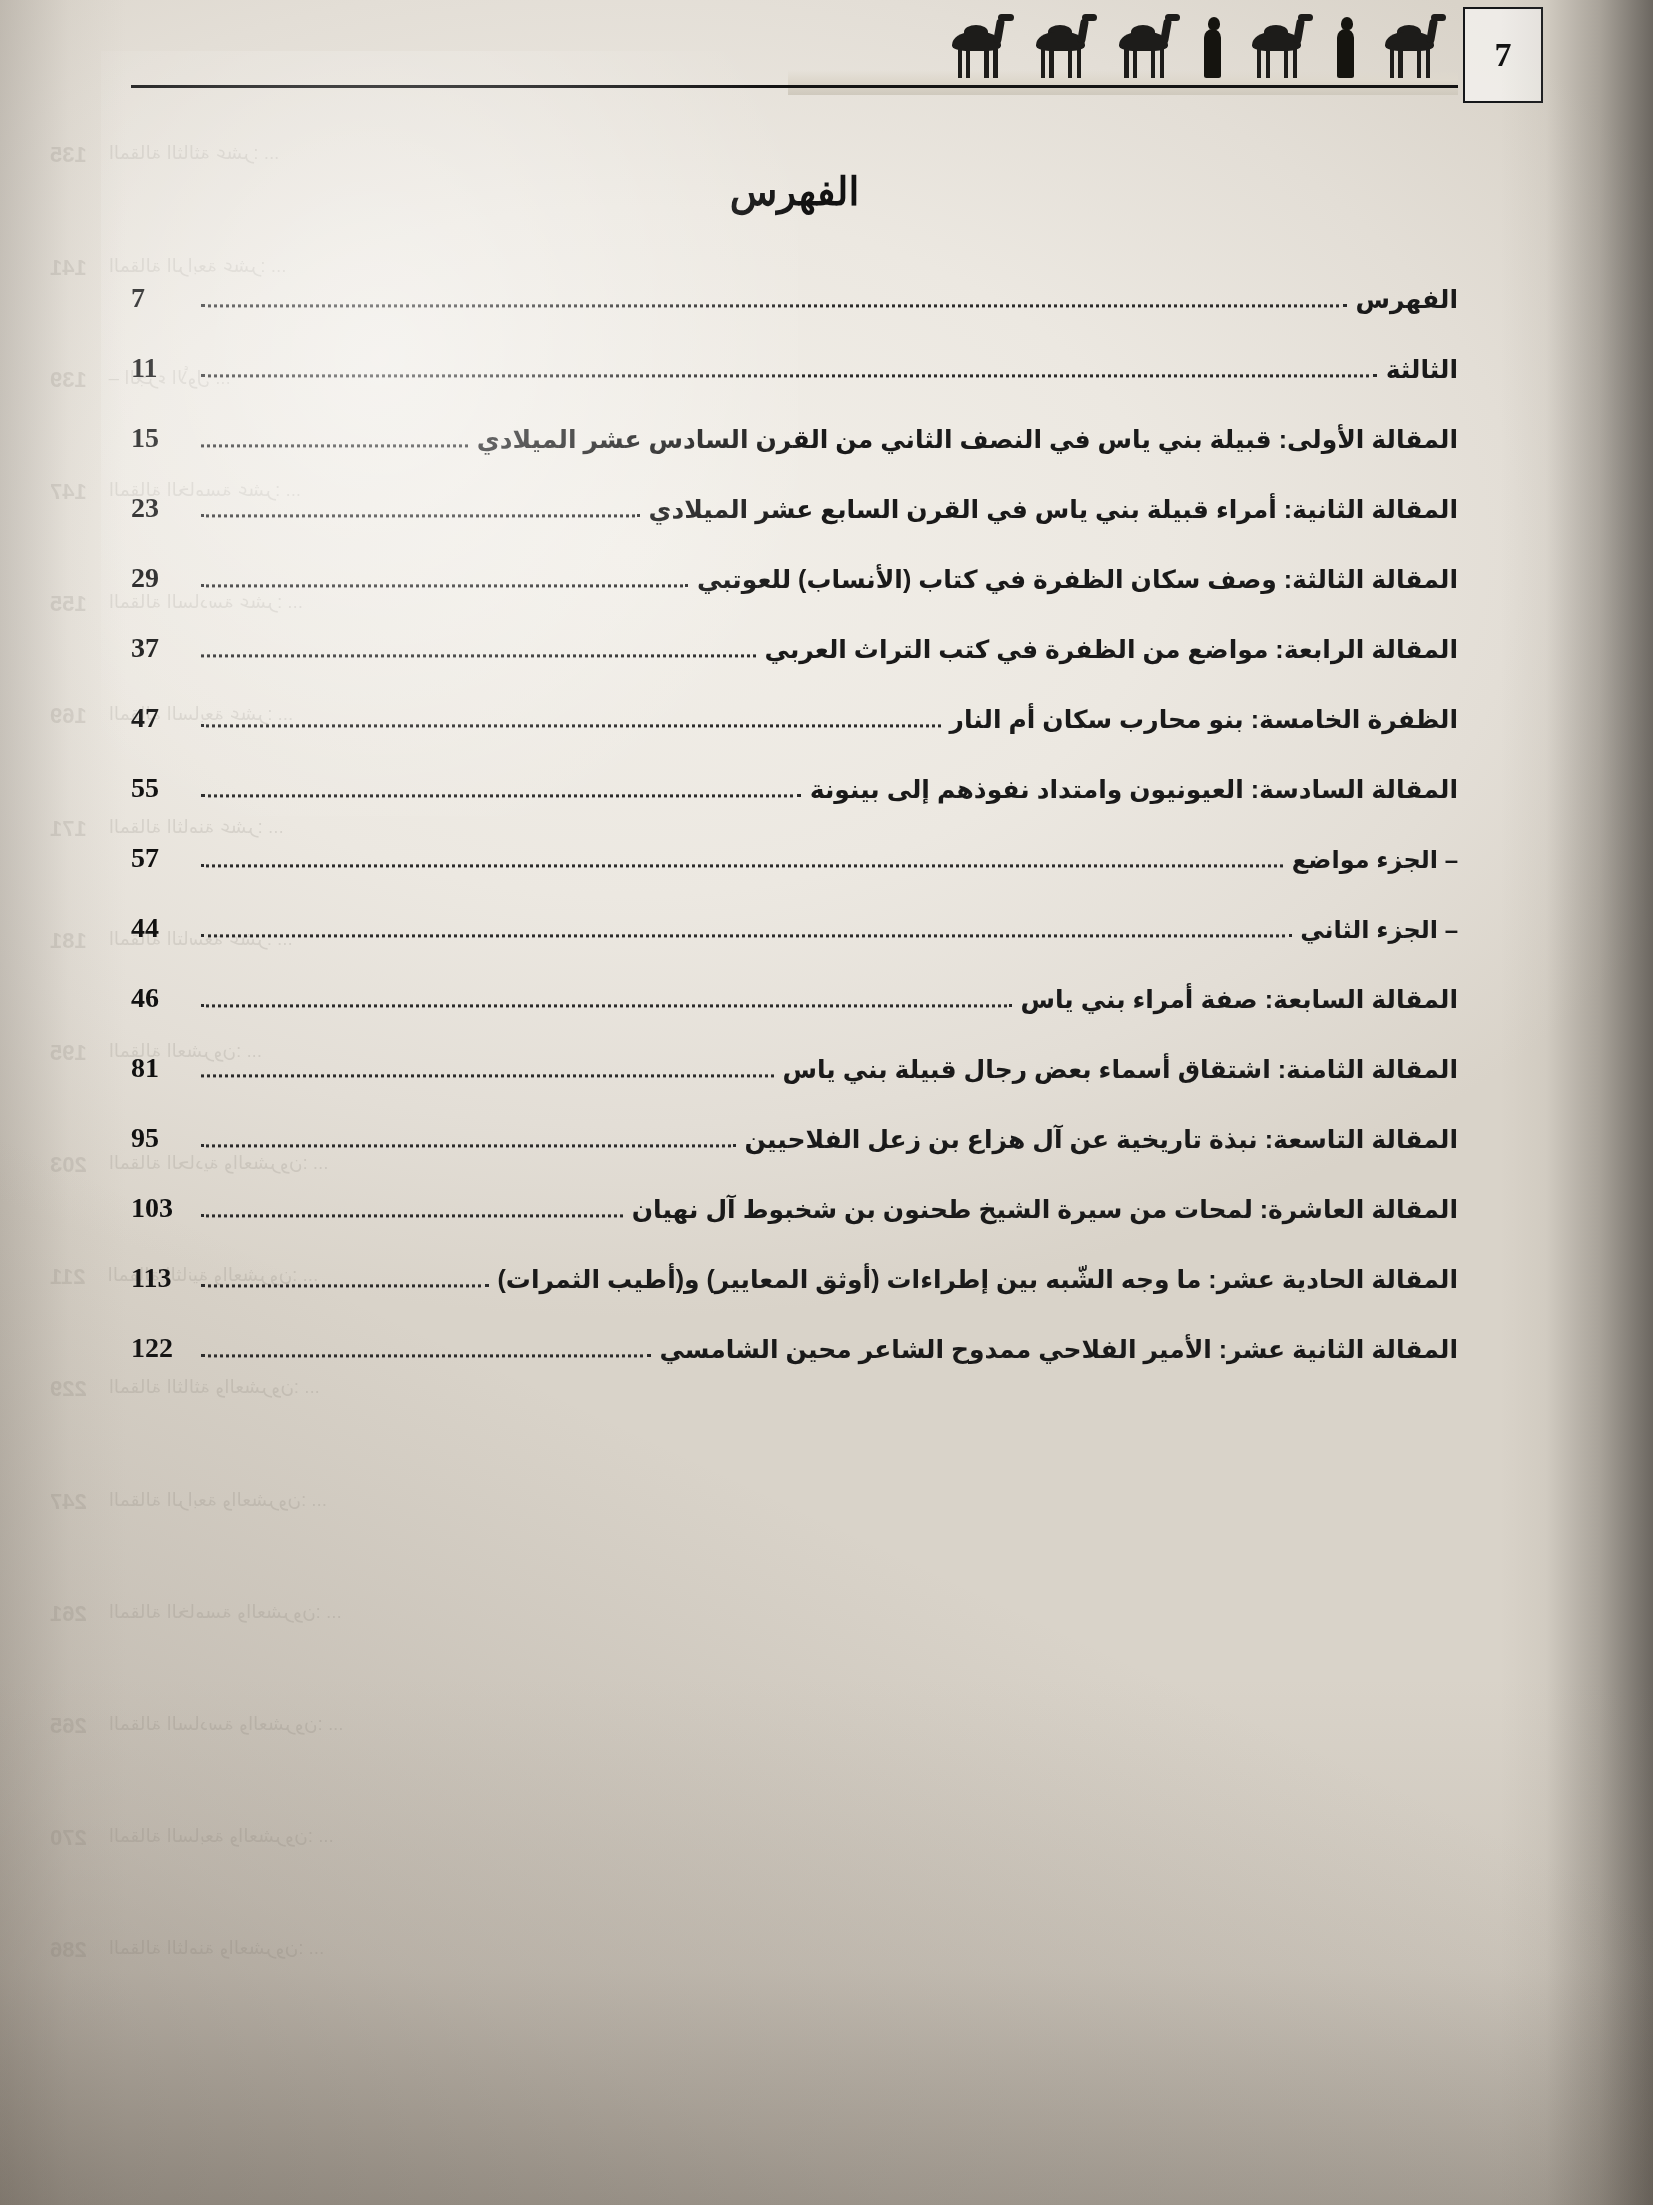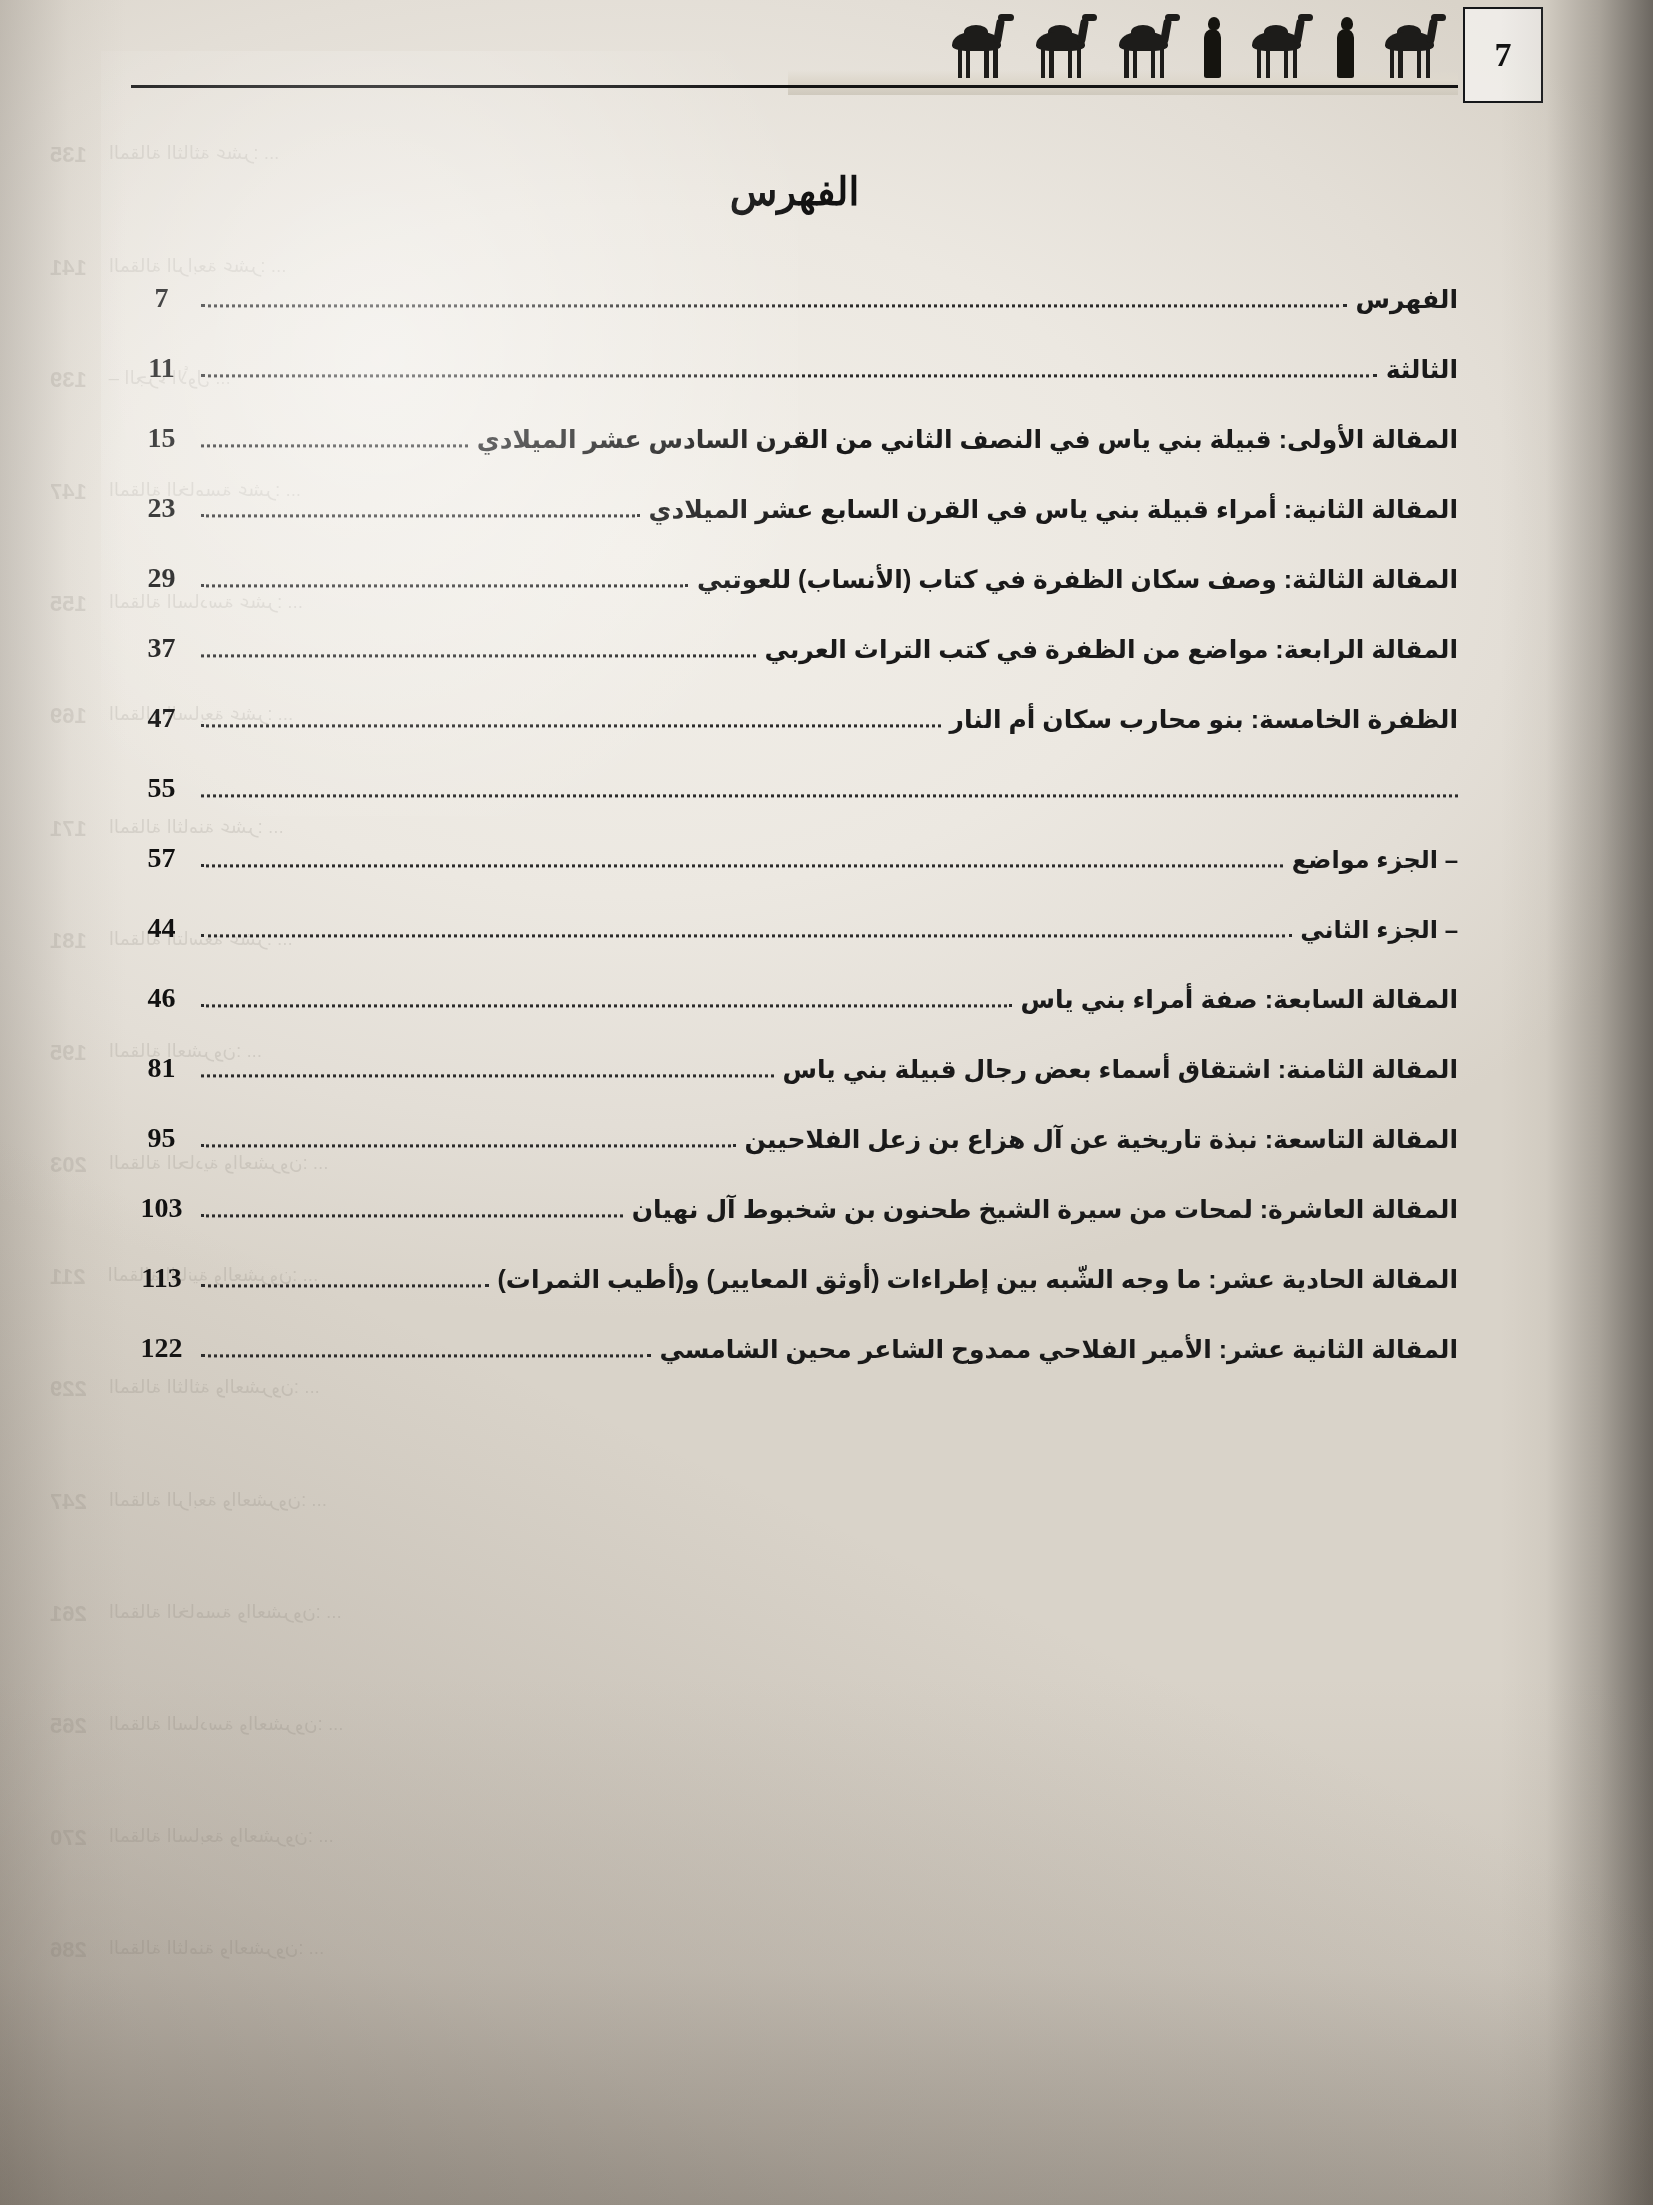--- a/index.html
+++ b/index.html
@@ -475,6 +475,7 @@
           <span class="toc-page">47</span>
         </li>
         <li class="toc-row">
+          <span class="toc-label">المقالة السادسة: العيونيون وامتداد نفوذهم إلى بينونة</span>
           <span class="toc-dots"></span>
           <span class="toc-page">55</span>
         </li>

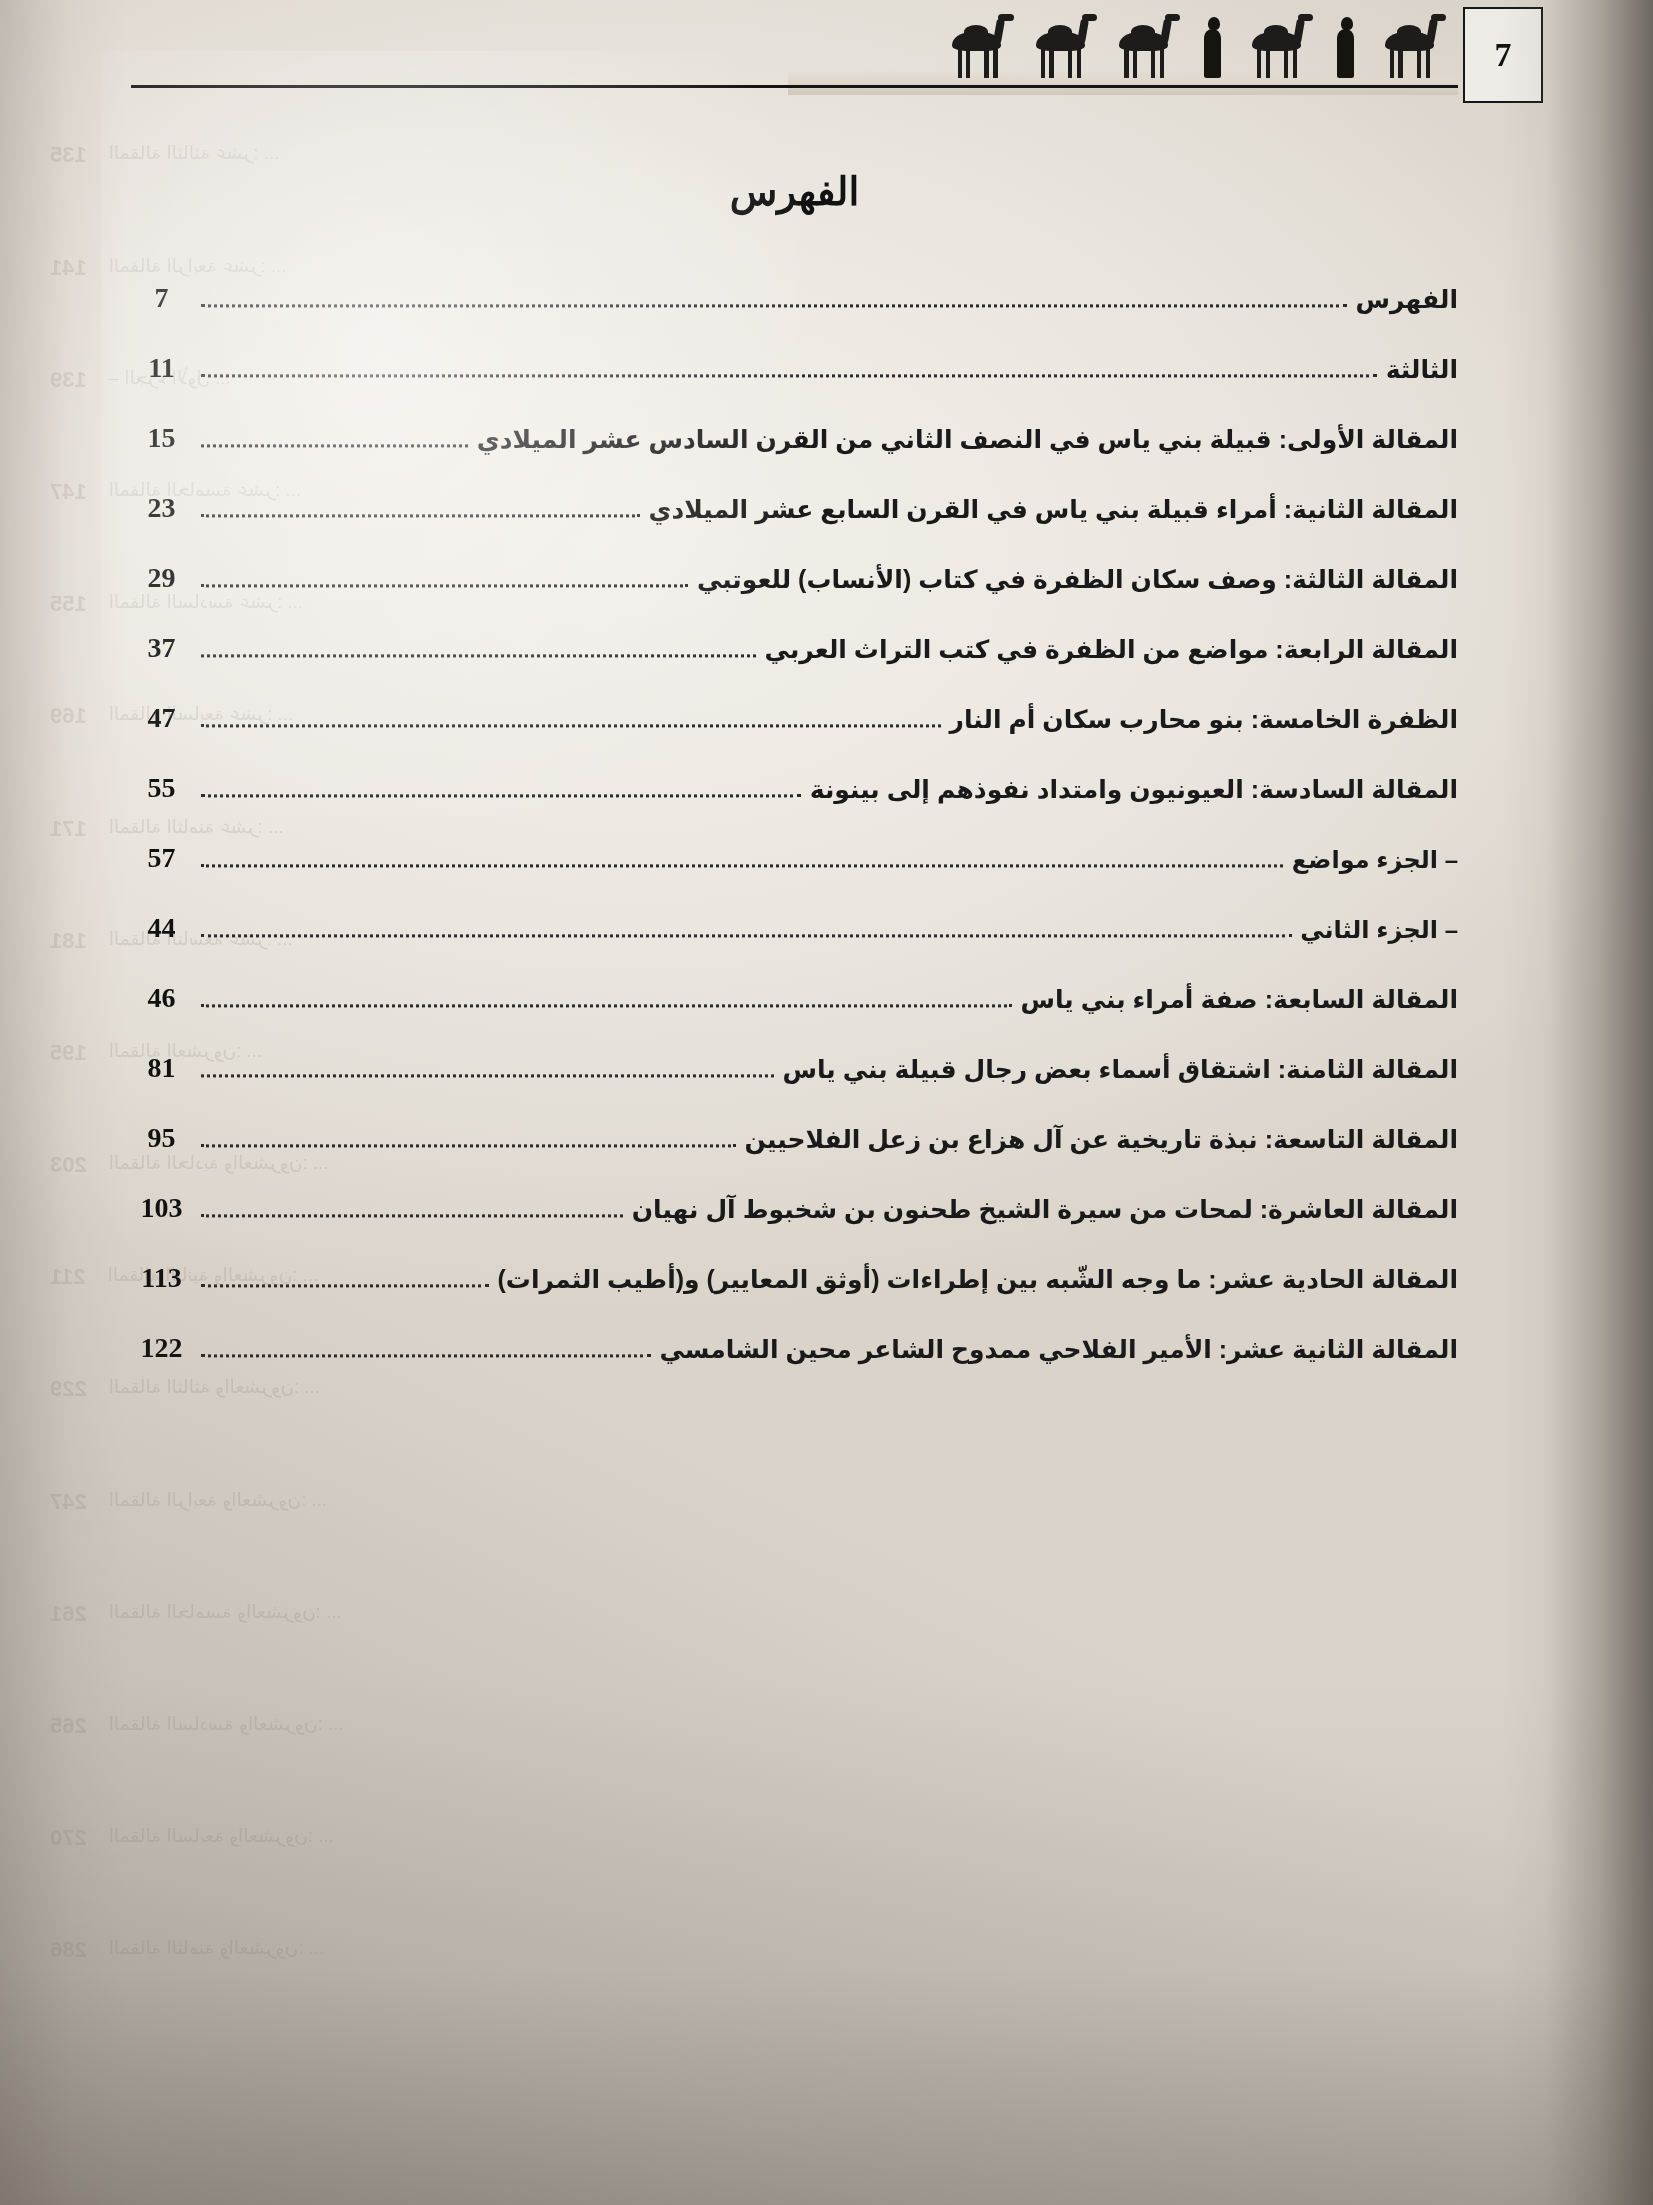--- a/index.html
+++ b/index.html
@@ -285,7 +285,7 @@
     font-weight: bold;
     font-size: 28px;
     min-width: 61px;
-    text-align: center;
+    text-align: left;
     direction: ltr;
     color: #111;
   }

